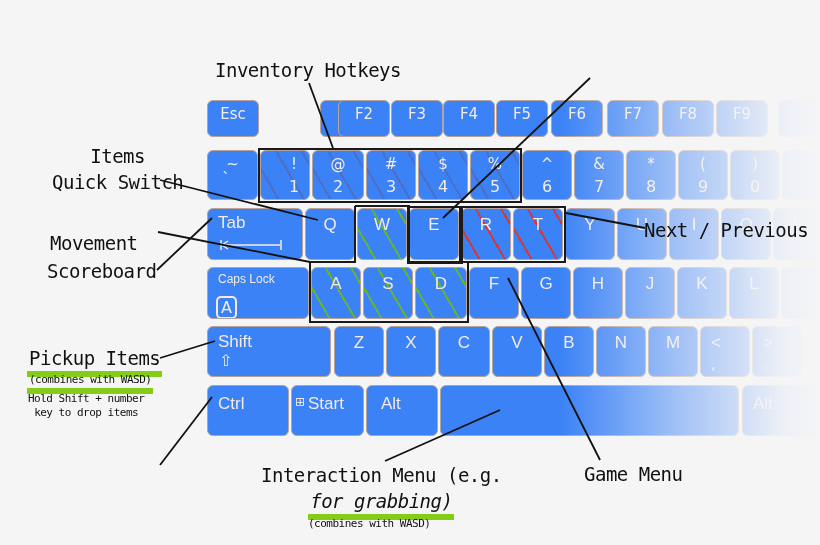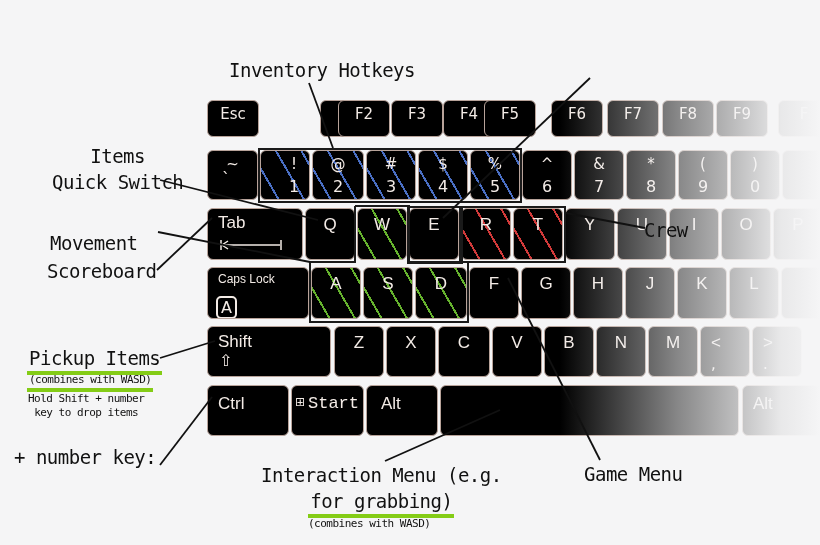--- a/index.html
+++ b/index.html
@@ -271,7 +271,7 @@
   </g>
 </svg>
 
-<div class="note" style="left:229px;top:57px;">Inventory Hotkeys</div>
+<div class="note" style="left:215px;top:57px;">Inventory Hotkeys</div>
 <div class="note" style="left:584px;top:36px;">
 </div>
 <div class="note" style="left:52px;top:143px;">

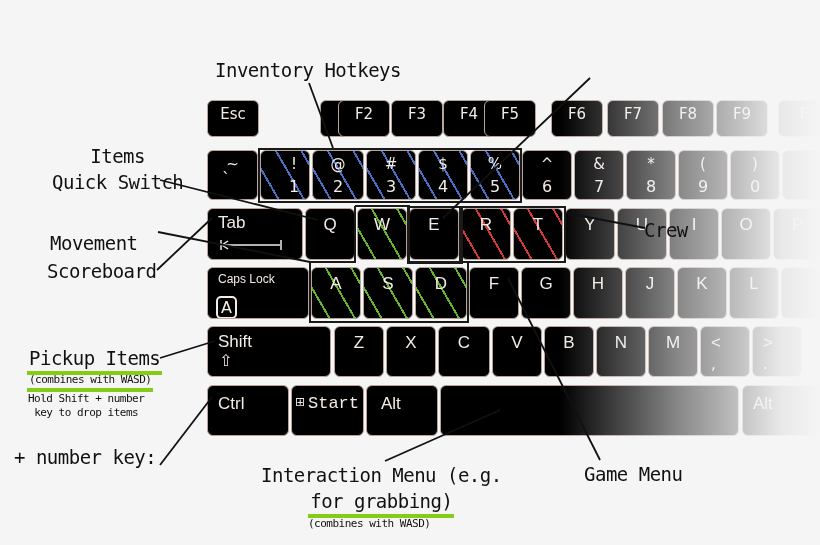--- a/index.html
+++ b/index.html
@@ -5,7 +5,7 @@
   html, body { margin:0; padding:0; }
   body { width:820px; height:545px; background:#f5f5f6; position:relative; overflow:hidden;
          font-family:"DejaVu Sans", sans-serif; }
-  .key { position:absolute; background:#000000; border-radius:6px; box-sizing:border-box;
+  .key { position:absolute; background:#3b82f6; border-radius:6px; box-sizing:border-box;
          border:1px solid #b8a39a; color:#f3ebe6; overflow:hidden; }
   .key .lbl { position:absolute; left:0; right:0; text-align:center; font-size:15px; line-height:1; }
   .key .top { top:6px; }

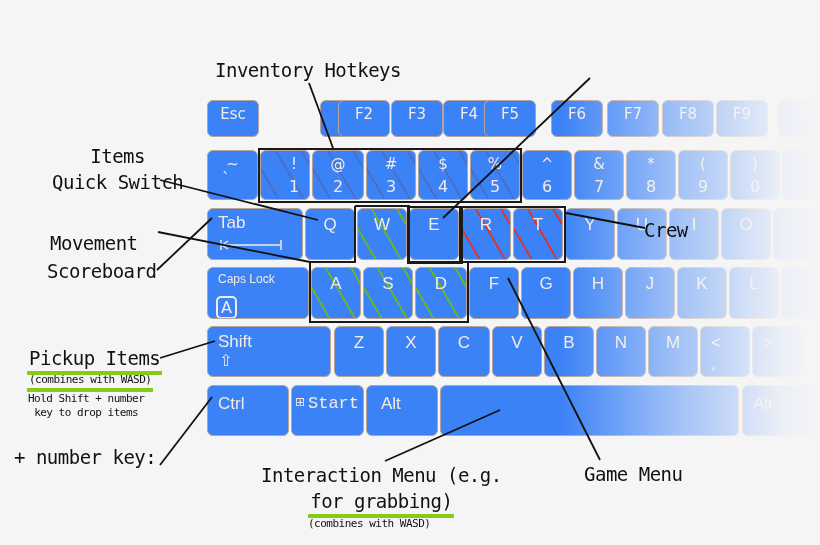--- a/index.html
+++ b/index.html
@@ -43,7 +43,7 @@
   <div class="key" style="left:443px;top:100px;width:52px;height:37px;">
       <span class="lbl top">F4</span>
     </div>
-  <div class="key" style="left:484px;top:100px;width:52px;height:37px;">
+  <div class="key" style="left:496px;top:100px;width:52px;height:37px;">
       <span class="lbl top">F5</span>
     </div>
   <div class="key" style="left:551px;top:100px;width:52px;height:37px;">

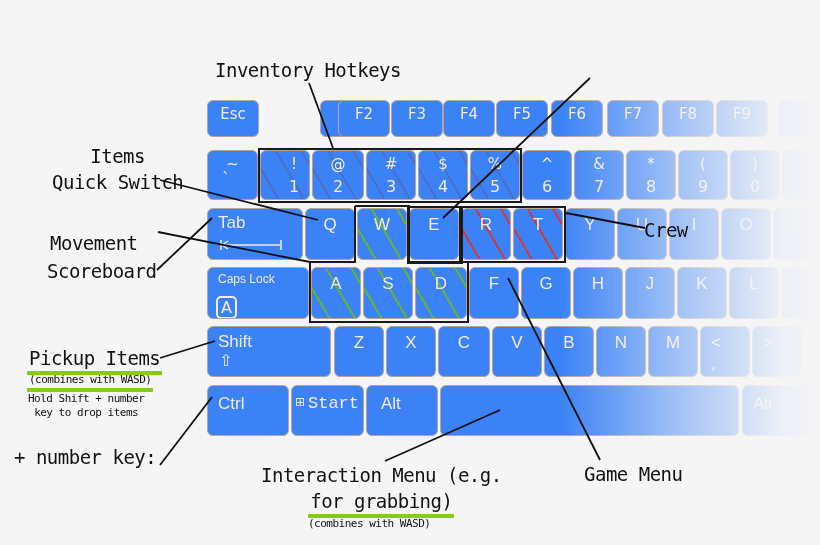--- a/index.html
+++ b/index.html
@@ -281,6 +281,7 @@
 <div class="note" style="left:50px;top:230px;">Movement</div>
 <div class="note" style="left:47px;top:258px;">Scoreboard</div>
 <div class="note" style="left:644px;top:217px;">
+  <div>Next / Previous</div>
   <div>Crew</div>
 </div>
 <div class="note" style="left:27px;top:345px;">

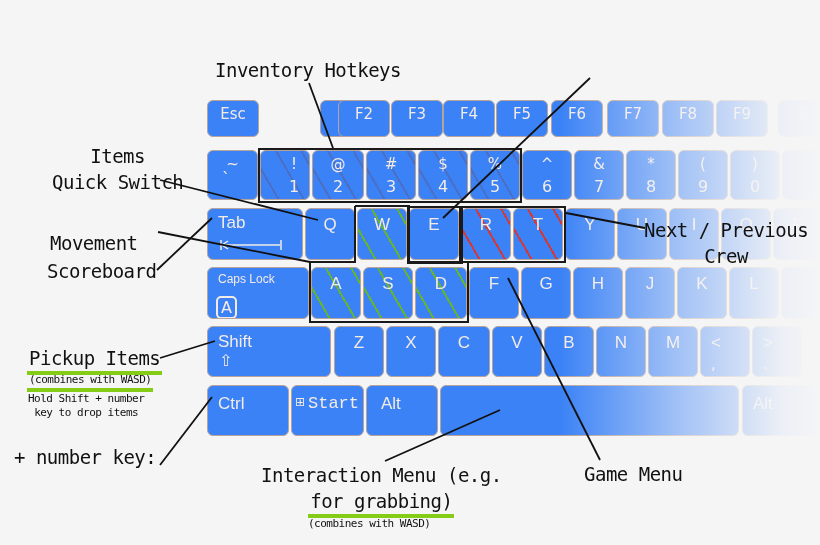--- a/index.html
+++ b/index.html
@@ -282,7 +282,6 @@
 <div class="note" style="left:47px;top:258px;">Scoreboard</div>
 <div class="note" style="left:644px;top:217px;">
   <div>Next / Previous</div>
-  <div>Crew</div>
 </div>
 <div class="note" style="left:27px;top:345px;">
   <div class="ul" style="display:inline-block;padding:0 2px;">Pickup Items</div>

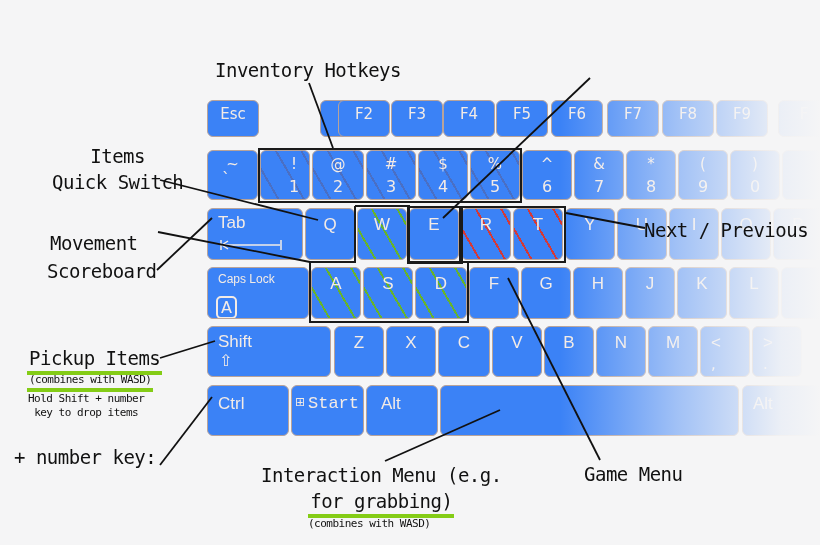--- a/index.html
+++ b/index.html
@@ -20,7 +20,7 @@
           background:linear-gradient(90deg, rgba(245,245,246,0) 0%, rgba(245,245,246,0.55) 45%, rgba(245,245,246,0.95) 85%, #f5f5f6 100%); pointer-events:none; }
   .note { position:absolute; font-family:"DejaVu Sans Mono", monospace; color:#111; font-size:19px; line-height:26px; text-align:center; white-space:nowrap; letter-spacing:-0.5px; }
   .note.small { font-size:11px; line-height:14px; }
-  .ul { border-bottom:4px solid #84cc16; }
+  .ul { border-bottom:6px solid #84cc16; }
   svg.lines { position:absolute; left:0; top:0; pointer-events:none; }
   .cap-box { display:inline-block; border:2px solid #f3ebe6; border-radius:5px; padding:0 3px; margin-top:4px; font-size:16px; }
 </style>

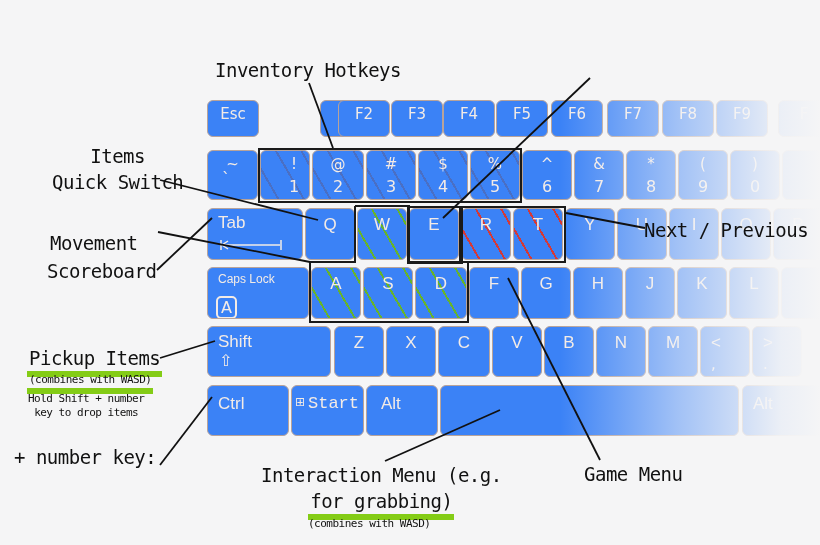--- a/index.html
+++ b/index.html
@@ -234,7 +234,7 @@
     </div>
   <div class="key" style="left:291px;top:385px;width:73px;height:51px;">
     <span class="lbl" style="text-align:left;left:3px;top:10px;font-size:12px;">⊞</span>
-    <span class="lbl left" style="left:16px;font-family:Liberation Mono, monospace;">Start</span>
+    <span class="lbl left" style="left:16px;">Start</span>
   </div>
   <div class="key" style="left:366px;top:385px;width:72px;height:51px;">
       <span class="lbl left" style="left:14px;">Alt</span>

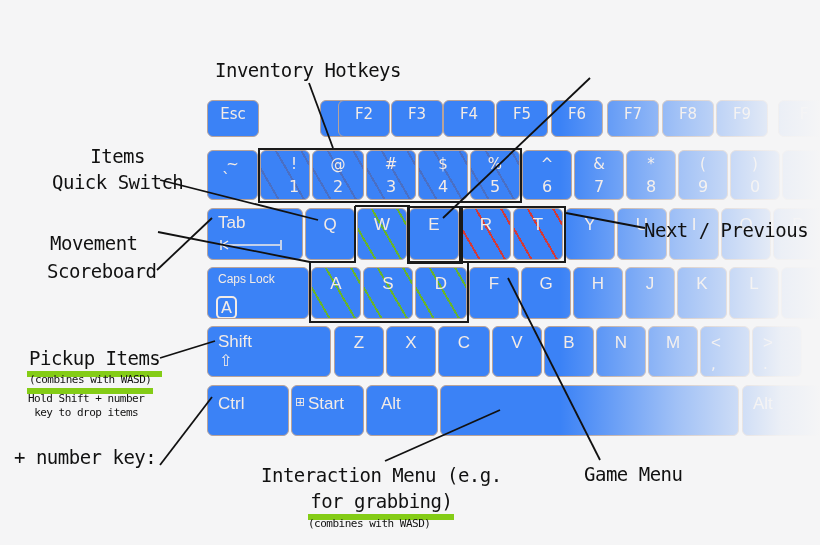--- a/index.html
+++ b/index.html
@@ -294,7 +294,6 @@
   <div>key to drop items</div>
 </div>
 <div class="note" style="left:10px;top:444px;text-align:left;">
-  <div style="padding-left:4px;">+ number key:</div>
 </div>
 <div class="note" style="left:261px;top:462px;">
   <div>Interaction Menu (e.g.</div>

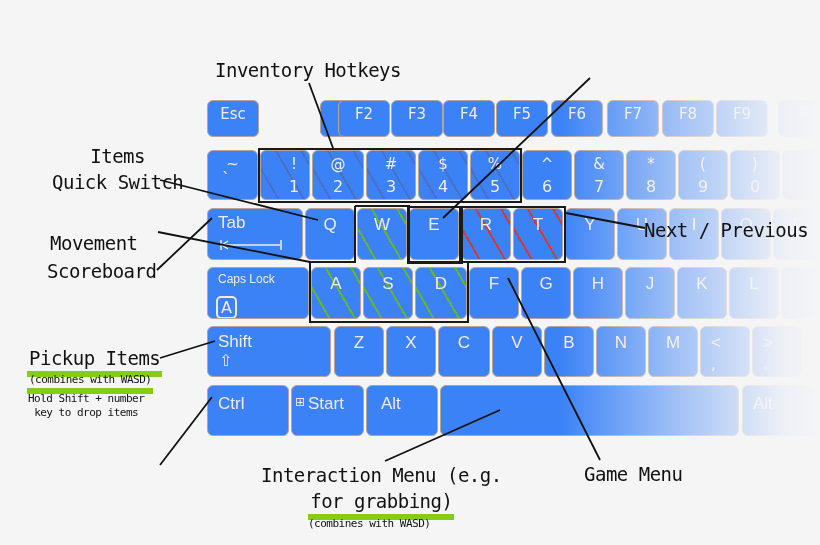--- a/index.html
+++ b/index.html
@@ -297,7 +297,7 @@
 </div>
 <div class="note" style="left:261px;top:462px;">
   <div>Interaction Menu (e.g.</div>
-  <div class="ul" style="display:inline-block;padding:0 2px;">for grabbing)</div>
+  <div class="ul" style="display:inline-block;padding:0 2px;font-style:italic;">for grabbing)</div>
 </div>
 <div class="note small" style="left:308px;top:517px;">
   <div>(combines with WASD)</div>

